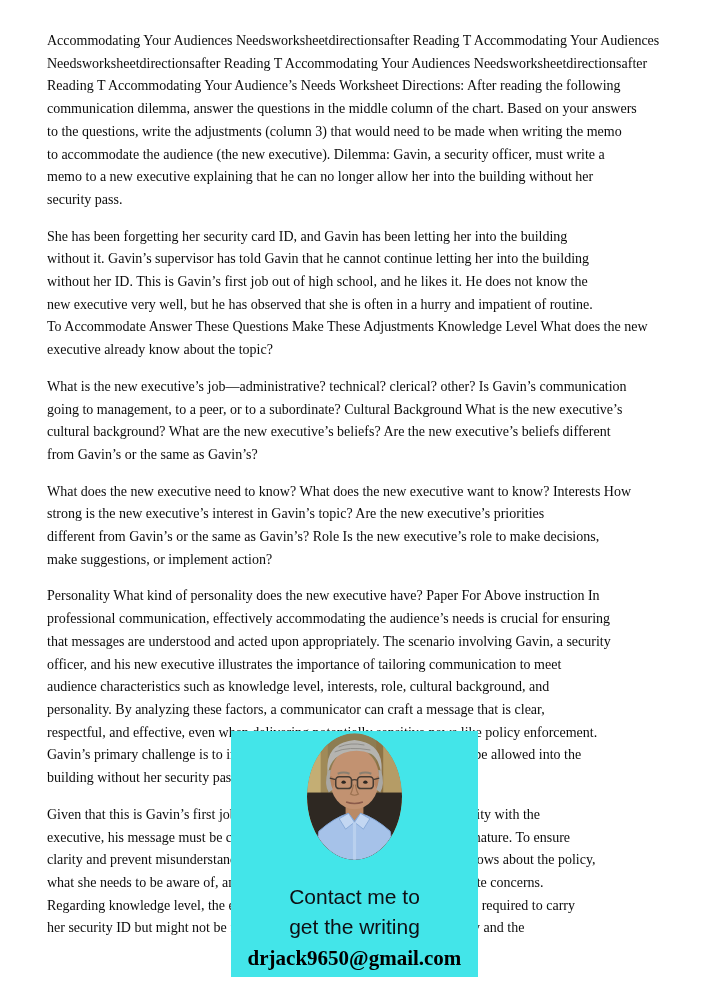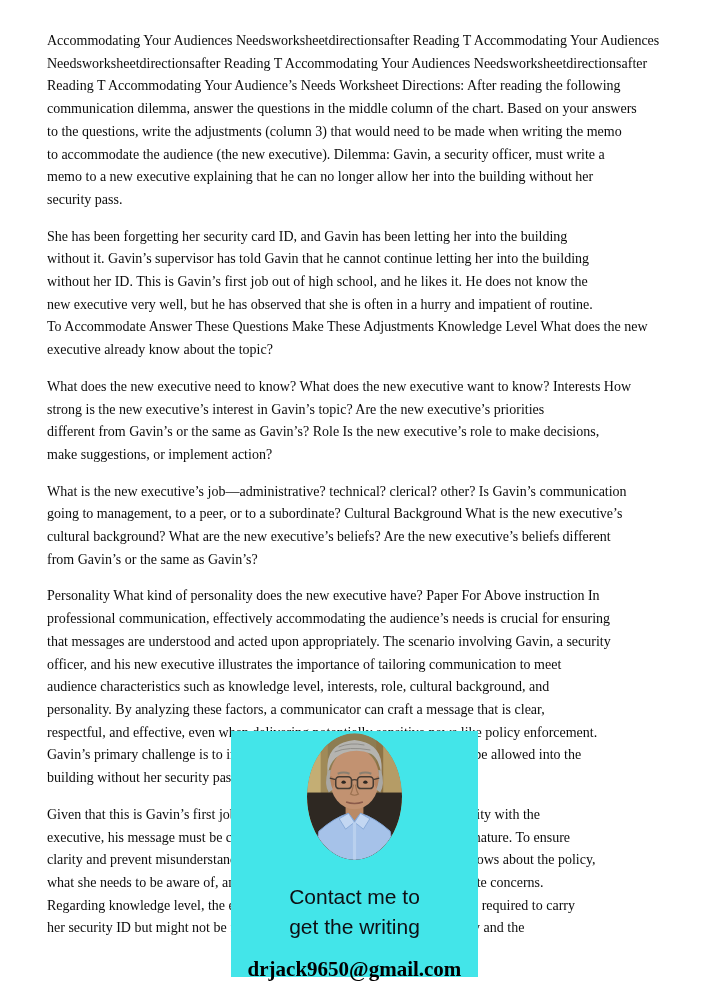--- a/index.html
+++ b/index.html
@@ -81,14 +81,14 @@
 new executive very well, but he has observed that she is often in a hurry and impatient of routine.
 To Accommodate Answer These Questions Make These Adjustments Knowledge Level What does the new
 executive already know about the topic?</p>
+    <p class="para">What is the new executive’s job—administrative? technical? clerical? other? Is Gavin’s communication
+going to management, to a peer, or to a subordinate? Cultural Background What is the new executive’s
+cultural background? What are the new executive’s beliefs? Are the new executive’s beliefs different
+from Gavin’s or the same as Gavin’s?</p>
     <p class="para">What does the new executive need to know? What does the new executive want to know? Interests How
 strong is the new executive’s interest in Gavin’s topic? Are the new executive’s priorities
 different from Gavin’s or the same as Gavin’s? Role Is the new executive’s role to make decisions,
 make suggestions, or implement action?</p>
-    <p class="para">What is the new executive’s job—administrative? technical? clerical? other? Is Gavin’s communication
-going to management, to a peer, or to a subordinate? Cultural Background What is the new executive’s
-cultural background? What are the new executive’s beliefs? Are the new executive’s beliefs different
-from Gavin’s or the same as Gavin’s?</p>
     <p class="para">Personality What kind of personality does the new executive have? Paper For Above instruction In
 professional communication, effectively accommodating the audience’s needs is crucial for ensuring
 that messages are understood and acted upon appropriately. The scenario involving Gavin, a security

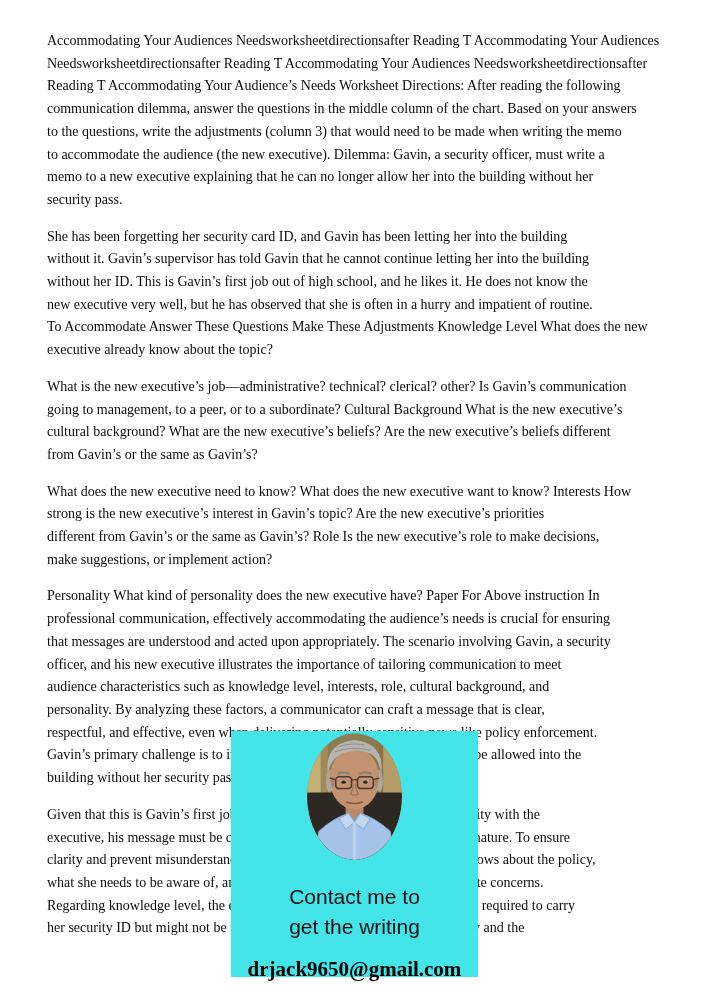--- a/index.html
+++ b/index.html
@@ -53,7 +53,7 @@
     color: #0e0e13;
   }
   .card-email {
-    margin-top: 14px;
+    margin-top: 3px;
     font-family: "Liberation Serif", "DejaVu Serif", serif;
     font-weight: 700;
     font-size: 21px;

